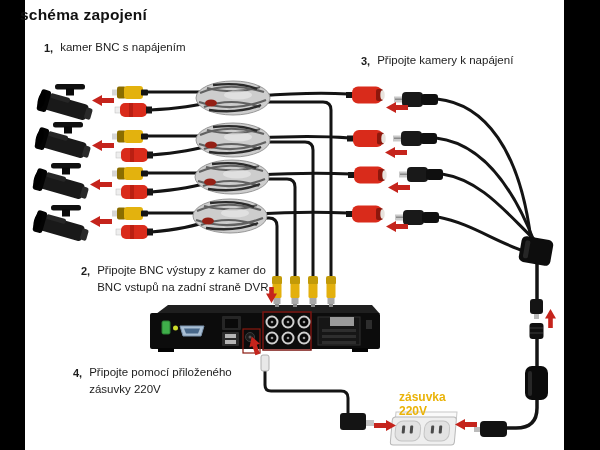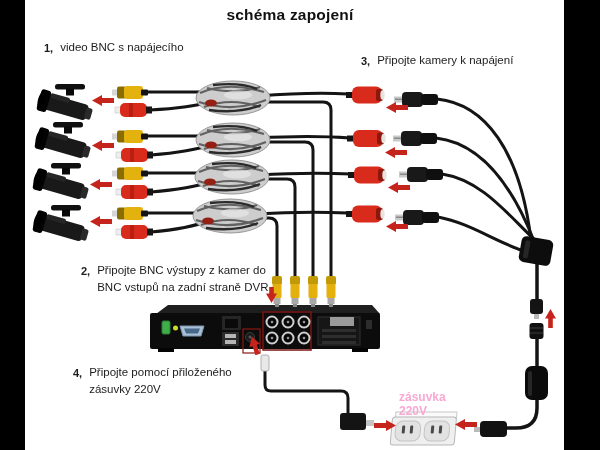--- a/index.html
+++ b/index.html
@@ -10,7 +10,7 @@
   .bar.right{left:564px;width:36px}
   .canvas{position:absolute;left:25px;top:0;width:539px;height:450px;background:#fff}
   svg.art{position:absolute;left:0;top:0}
-  .title{position:absolute;left:20px;top:6px;width:540px;text-align:center;
+  .title{position:absolute;left:20px;top:6px;width:540px;
          font-size:15.5px;font-weight:bold;color:#111;letter-spacing:.2px}
   .step{position:absolute;display:flex;gap:7px;color:#1c1c1c;font-size:11.5px;line-height:16.5px}
   .step .num{font-weight:bold;font-size:11px;padding-top:1px}

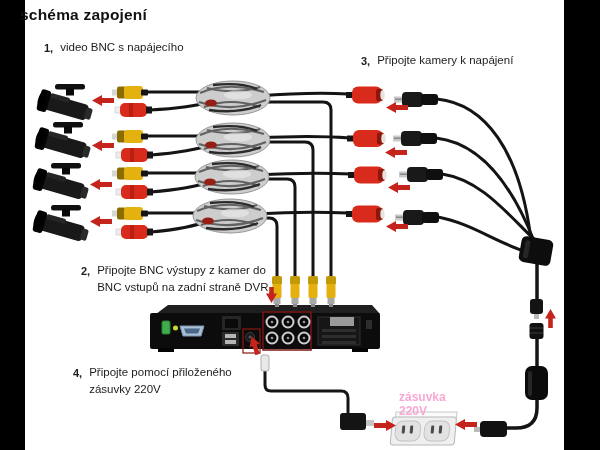--- a/index.html
+++ b/index.html
@@ -259,7 +259,7 @@
   <div class="step" style="left:44px;top:39px">
     <span class="num">1,</span>
     <span>
-      <span class="sline">video BNC s napájecího</span>
+      <span class="sline">kamer BNC s napájením</span>
     </span>
   </div>
 

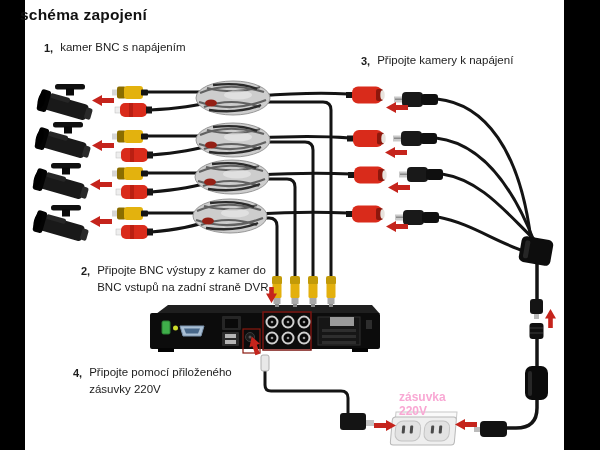--- a/index.html
+++ b/index.html
@@ -16,7 +16,7 @@
   .step .num{font-weight:bold;font-size:11px;padding-top:1px}
   .sline{display:block;white-space:nowrap}
   .outlet-label{position:absolute;left:399px;top:391px;font-size:12px;line-height:13.5px;
-                color:#f9a8d4;font-weight:bold}
+                color:#eab308;font-weight:bold}
 </style>
 </head>
 <body>

